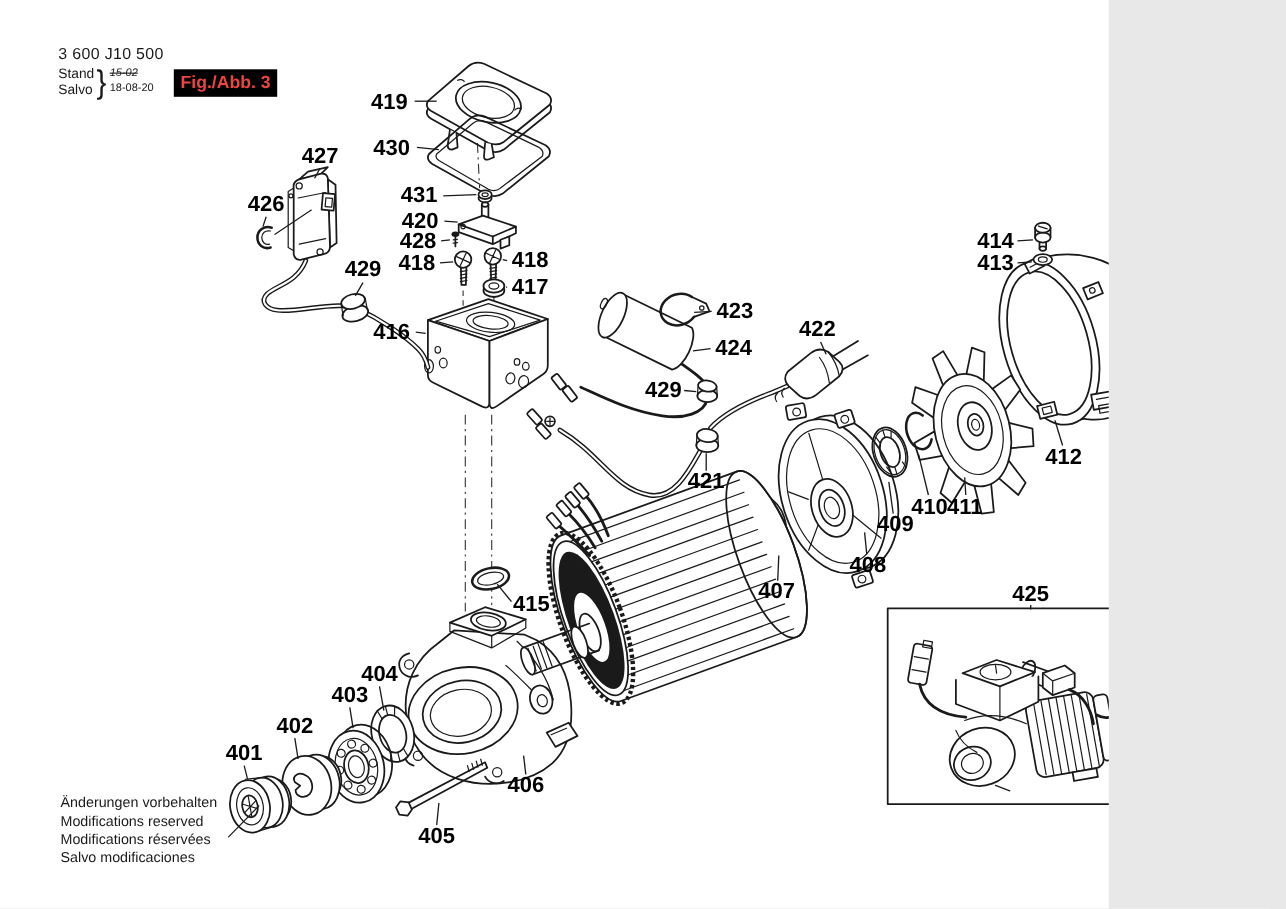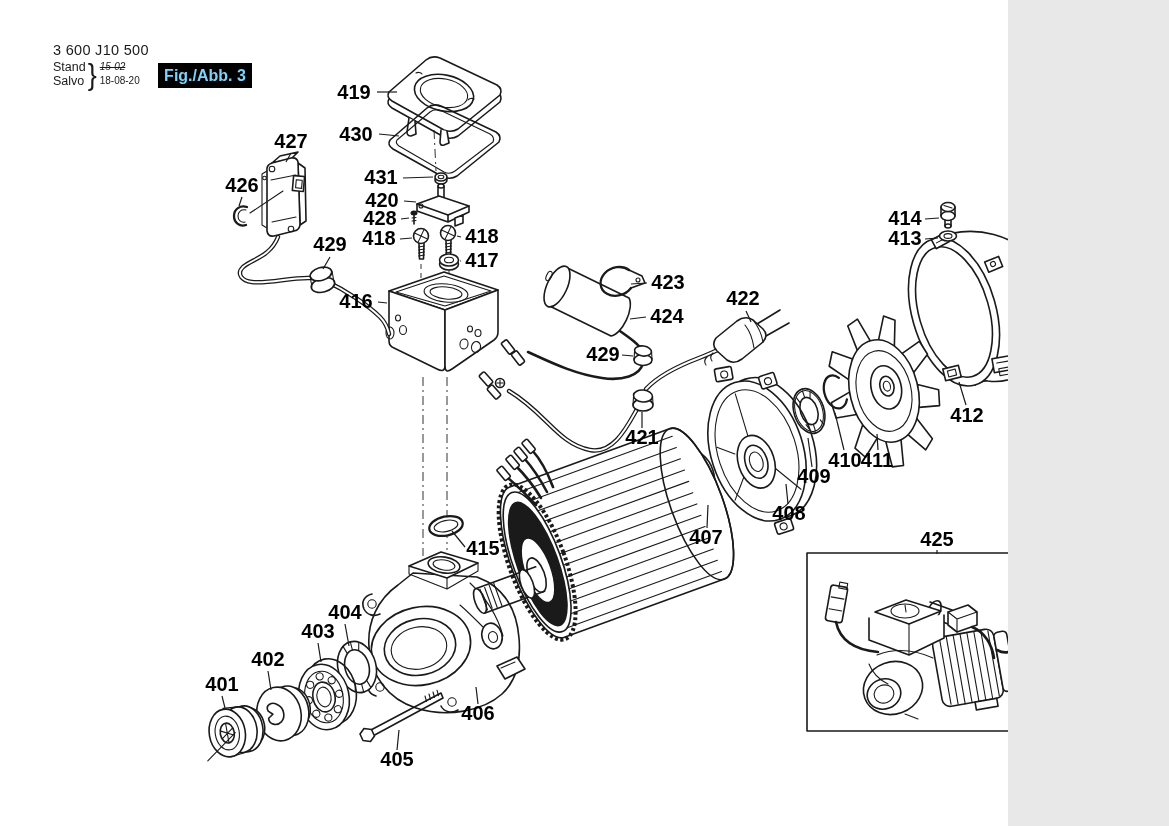--- a/index.html
+++ b/index.html
@@ -14,7 +14,7 @@
   .issue-vals div{font-size:10px;line-height:14px;}
   .struck{text-decoration:line-through;font-style:italic;}
   #figbox{position:absolute;left:158px;top:63px;width:94px;height:25px;background:#000;
-          color:#7dd3fc;font-weight:bold;font-size:16px;text-align:center;line-height:25px;}
+          color:#ef4444;font-weight:bold;font-size:16px;text-align:center;line-height:25px;}
   
   #notes{position:absolute;left:55px;top:722px;font-size:13px;line-height:16.5px;}
   

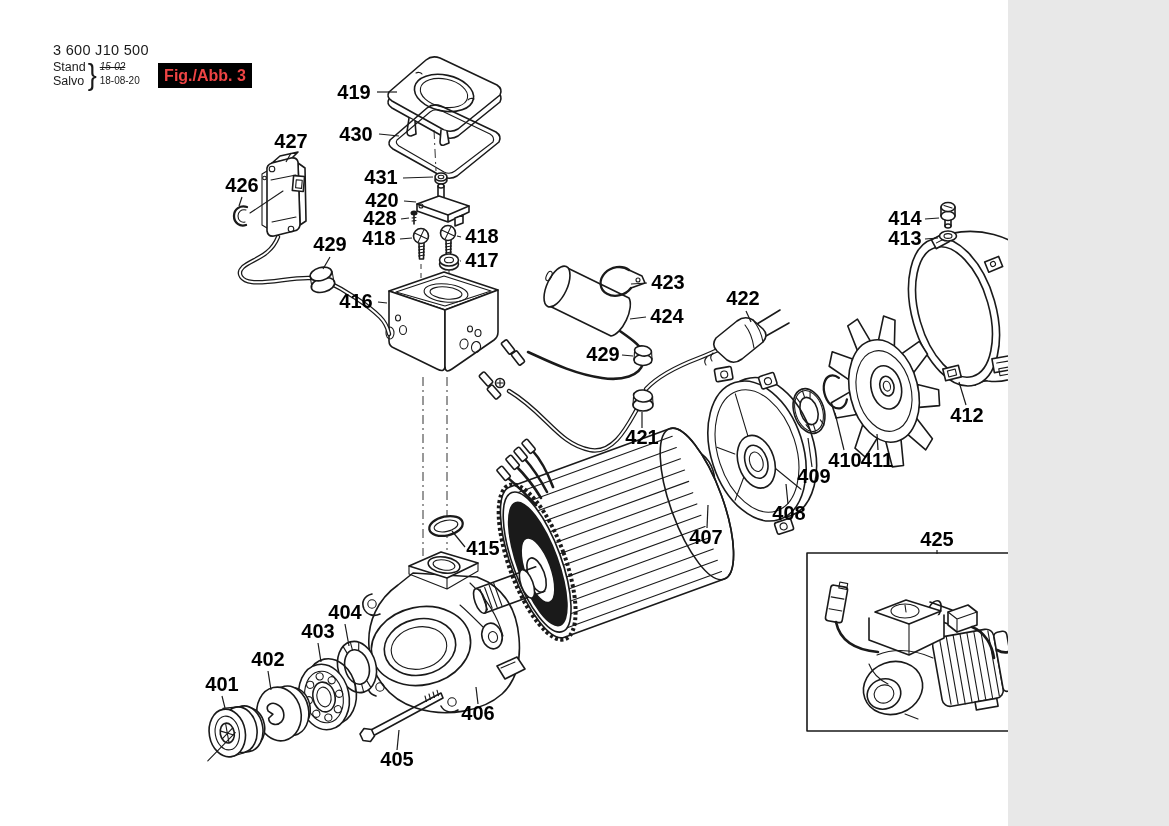--- a/index.html
+++ b/index.html
@@ -53,6 +53,12 @@
   </div>
   <div id="figbox">Fig./Abb. 3</div>
 
+  <div id="notes">
+    <div>Änderungen vorbehalten</div>
+    <div>Modifications reserved</div>
+    <div>Modifications réservées</div>
+    <div>Salvo modificaciones</div>
+  </div>
 
   <svg width="1169" height="826" viewBox="0 0 1169 826">
 

